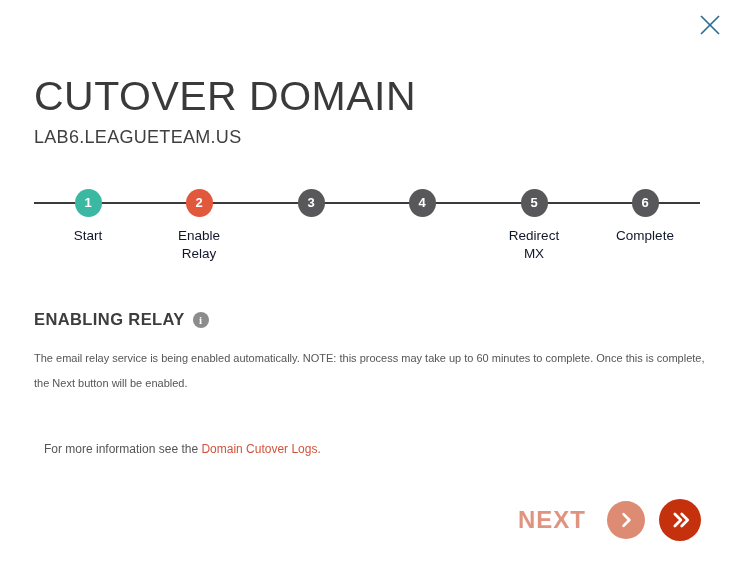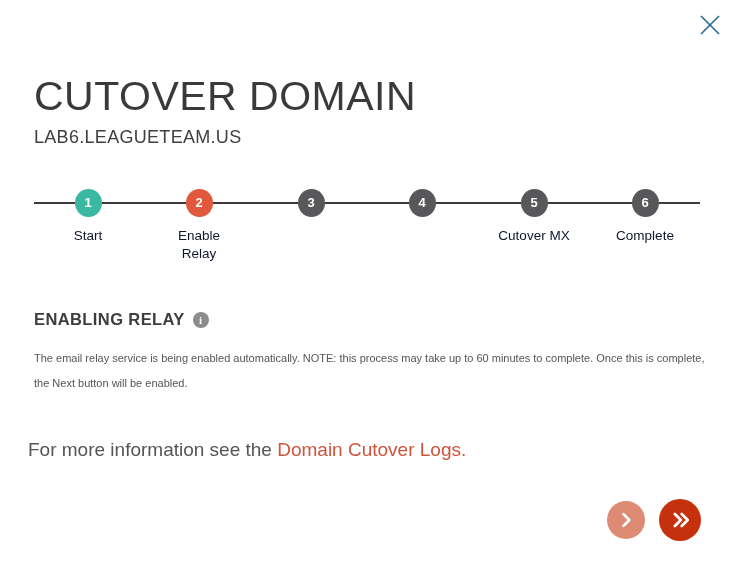--- a/index.html
+++ b/index.html
@@ -217,7 +217,7 @@
   </div>
   <div class="step step-4 upcoming">
     <div class="step-circle">5</div>
-    <div class="step-label">Cutover MX</div>
+    <div class="step-label">Redirect MX</div>
   </div>
   <div class="step step-5 upcoming">
     <div class="step-circle">6</div>

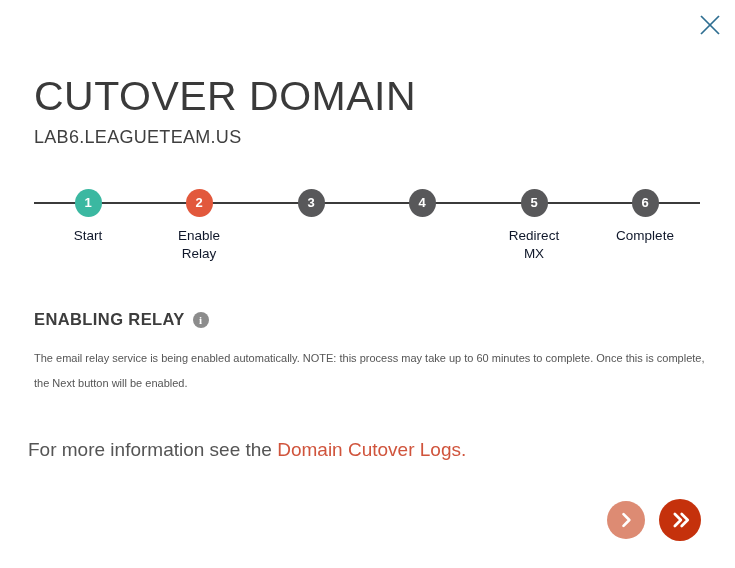--- a/index.html
+++ b/index.html
@@ -136,9 +136,9 @@
   }
   .more-info {
     position: absolute;
-    left: 28px;
+    left: 44px;
     top: 437px;
-    font-size: 19px;
+    font-size: 12px;
     line-height: 25px;
     color: #555555;
   }

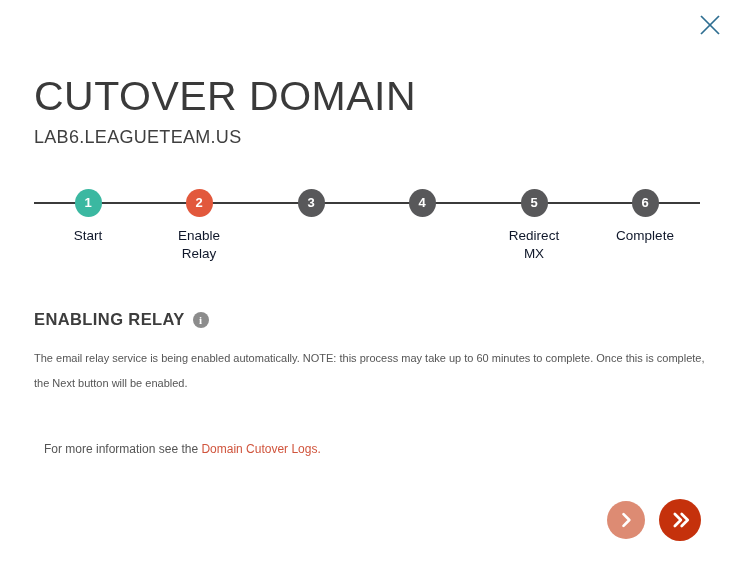--- a/index.html
+++ b/index.html
@@ -235,6 +235,7 @@
 <p class="more-info"><span>For more information see the </span><a>Domain Cutover Logs</a><span class="suffix">.</span></p>
 
 <div class="footer">
+  <span class="next-label">NEXT</span>
   <button class="circle-btn next-btn" aria-label="Next">
     <svg width="20" height="20" viewBox="0 0 24 24">
       <path d="M9 5l7 7-7 7" stroke="#ffffff" stroke-width="3.2" fill="none" stroke-linecap="round" stroke-linejoin="round"></path>

